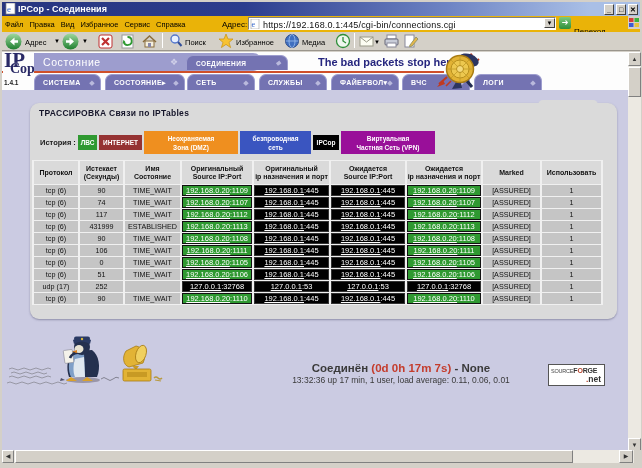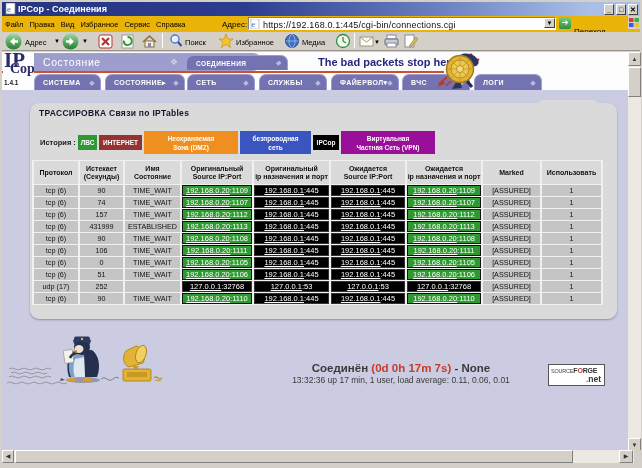--- a/index.html
+++ b/index.html
@@ -373,7 +373,7 @@
             </tr>
         <tr>
               <td>tcp (6)</td>
-              <td>157</td>
+              <td>117</td>
               <td>TIME_WAIT</td>
               <td class="zg"><u>192.168.0.20</u>:1112</td>
               <td class="zb"><u>192.168.0.1</u>:445</td>

